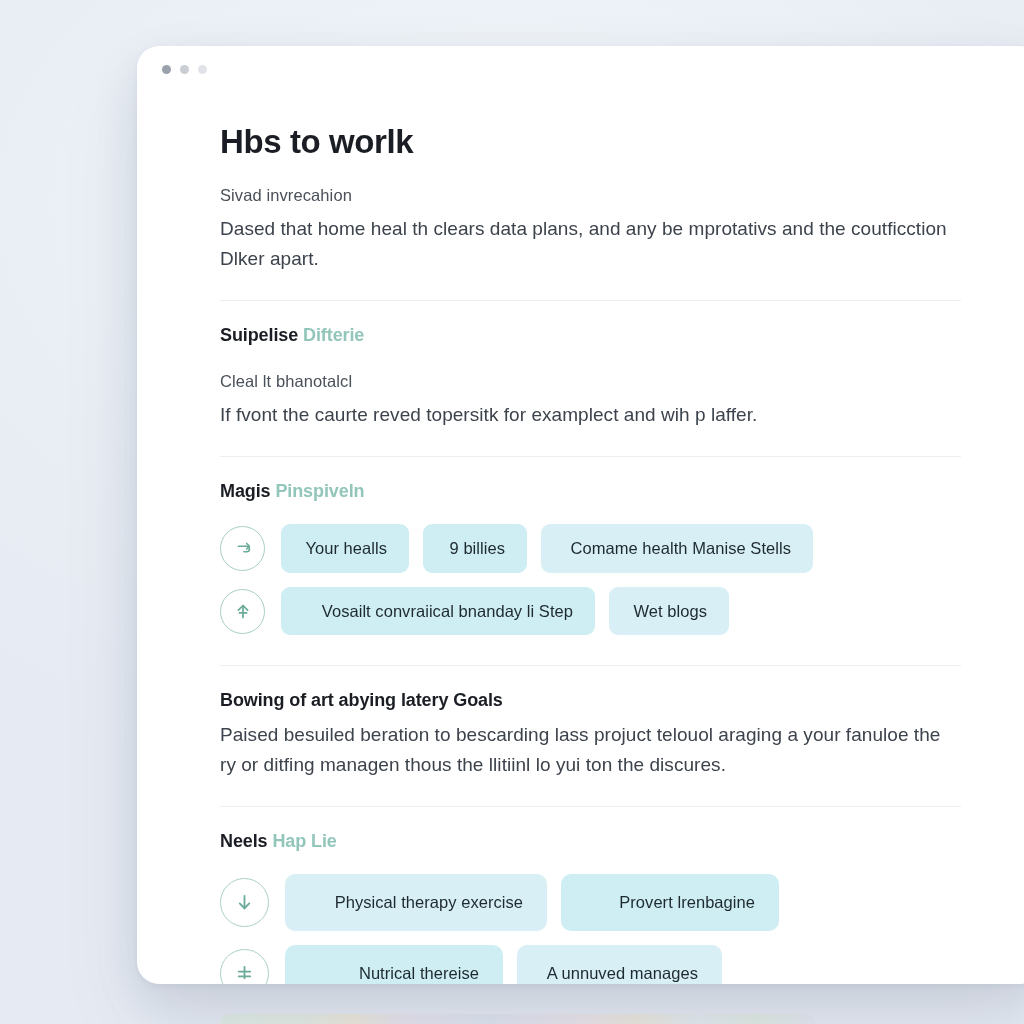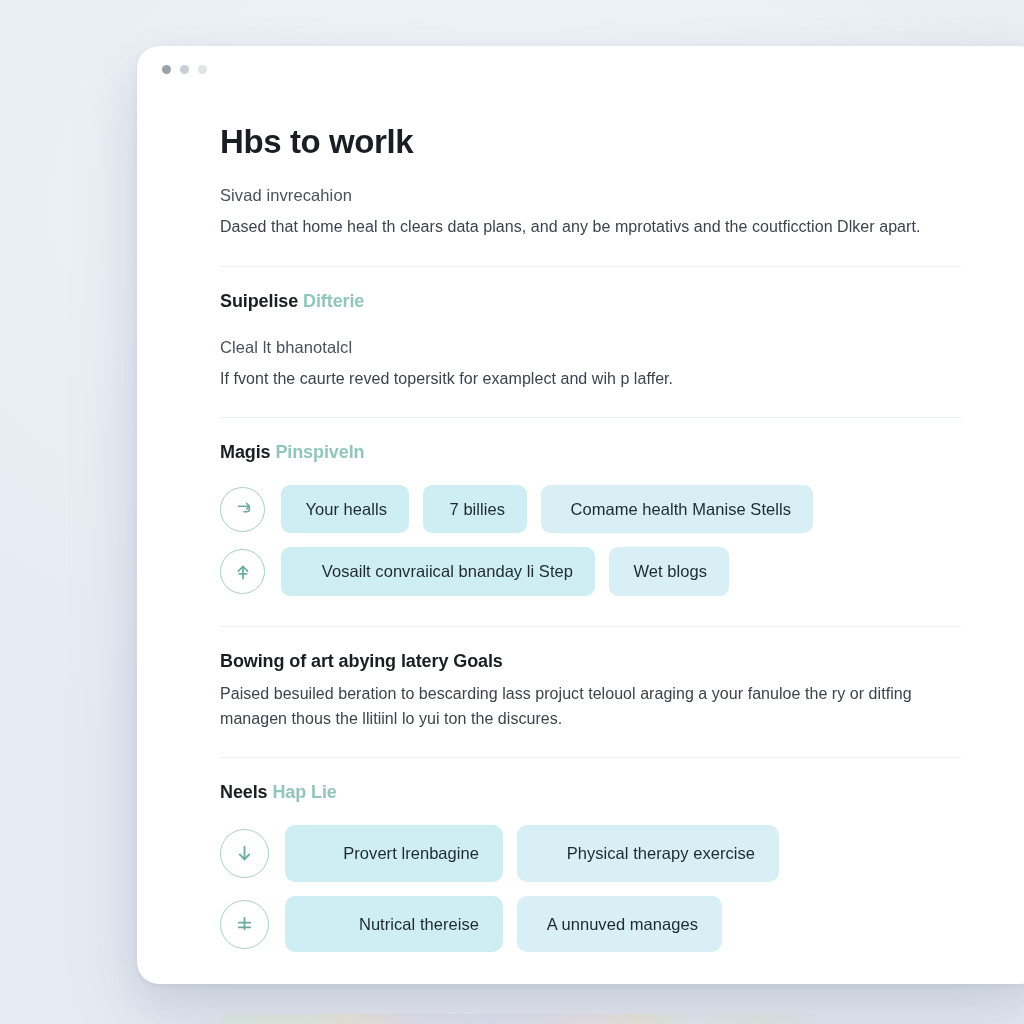--- a/index.html
+++ b/index.html
@@ -101,7 +101,7 @@
   }
   .para {
     margin-top: 9px;
-    font-size: 16px;
+    font-size: 19px;
     line-height: 1.58;
     color: #3d434c;
     letter-spacing: .05px;

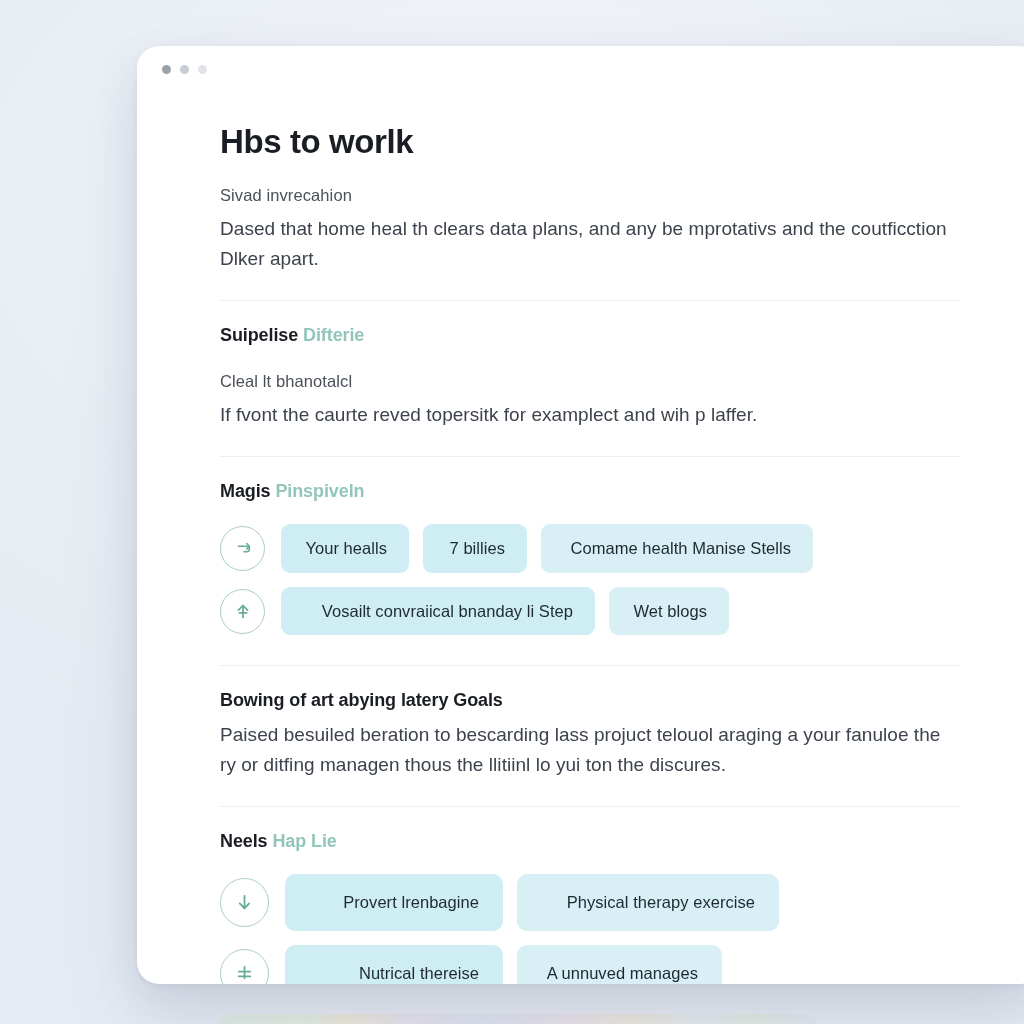--- a/index.html
+++ b/index.html
@@ -225,7 +225,7 @@
         </span>
         <div class="chips">
           <span class="chip u1">Your healls</span>
-          <span class="chip u2">7 billies</span>
+          <span class="chip u2">9 billies</span>
           <span class="chip u3 pale">Comame health Manise Stells</span>
         </div>
       </div>

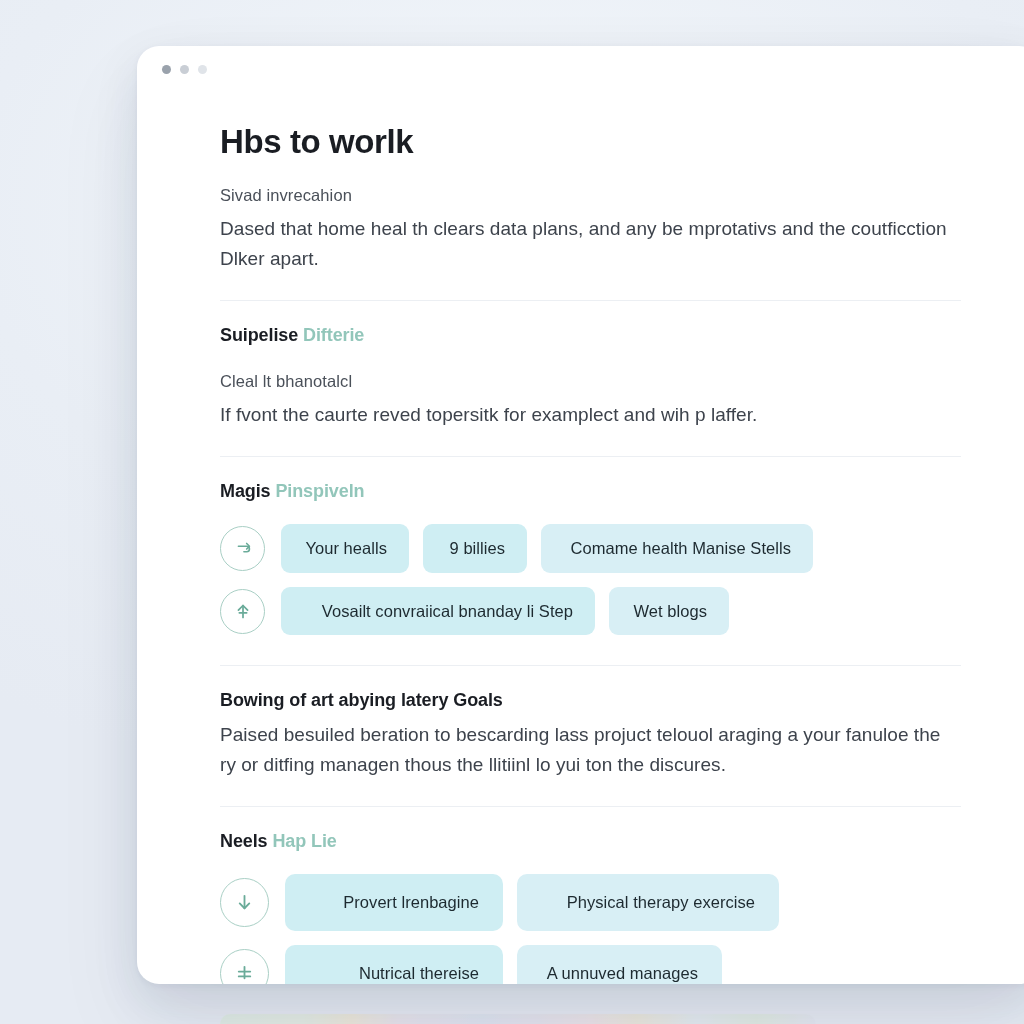--- a/index.html
+++ b/index.html
@@ -268,8 +268,8 @@
           </svg>
         </span>
         <div class="chips">
+          <span class="chip c2 pale">Physical therapy exercise</span>
           <span class="chip c1">Provert lrenbagine</span>
-          <span class="chip c2 pale">Physical therapy exercise</span>
         </div>
       </div>
 

